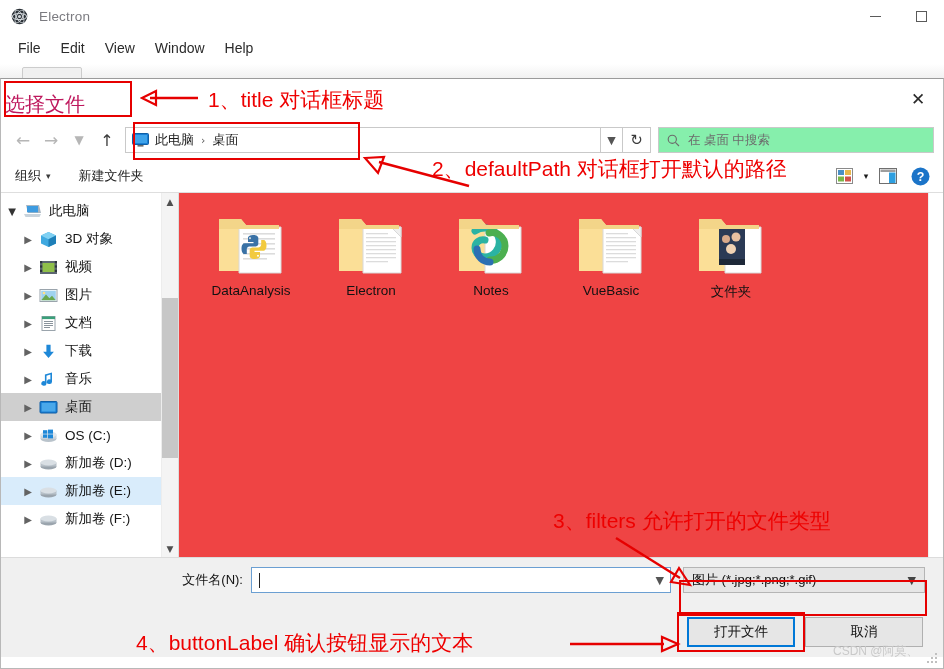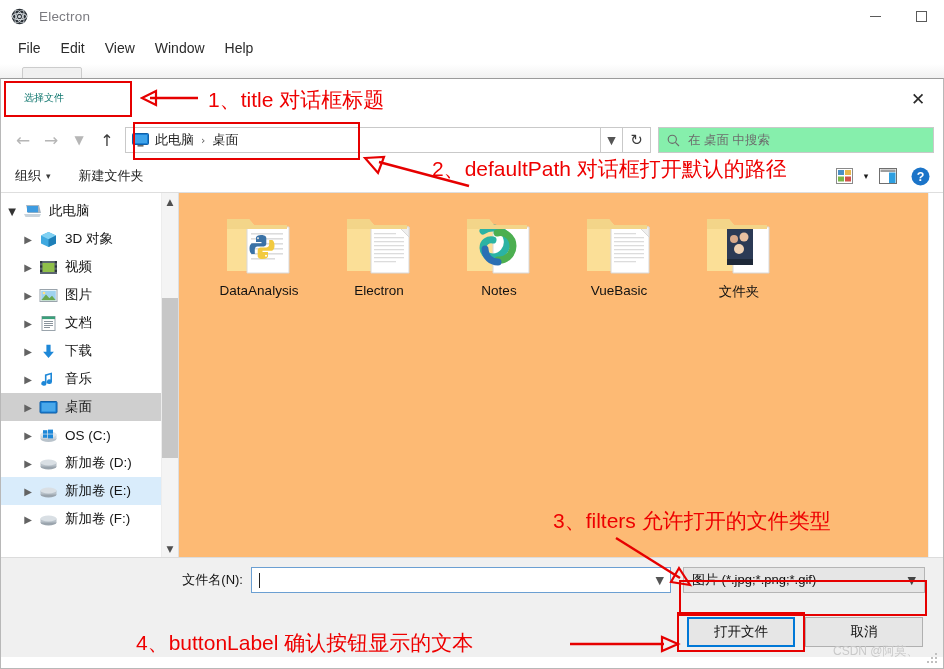--- a/index.html
+++ b/index.html
@@ -62,7 +62,7 @@
     position: relative; height: 42px; background: #ffffff;
   }
   .dlg-title {
-    position: absolute; left: 23px; top: 12px; font-size: 10px; color: #0f766e;
+    position: absolute; left: 4px; top: 12px; font-size: 20px; color: #be185d;
   }
   .dlg-close {
     position: absolute; right: 8px; top: 5px; width: 34px; height: 30px;

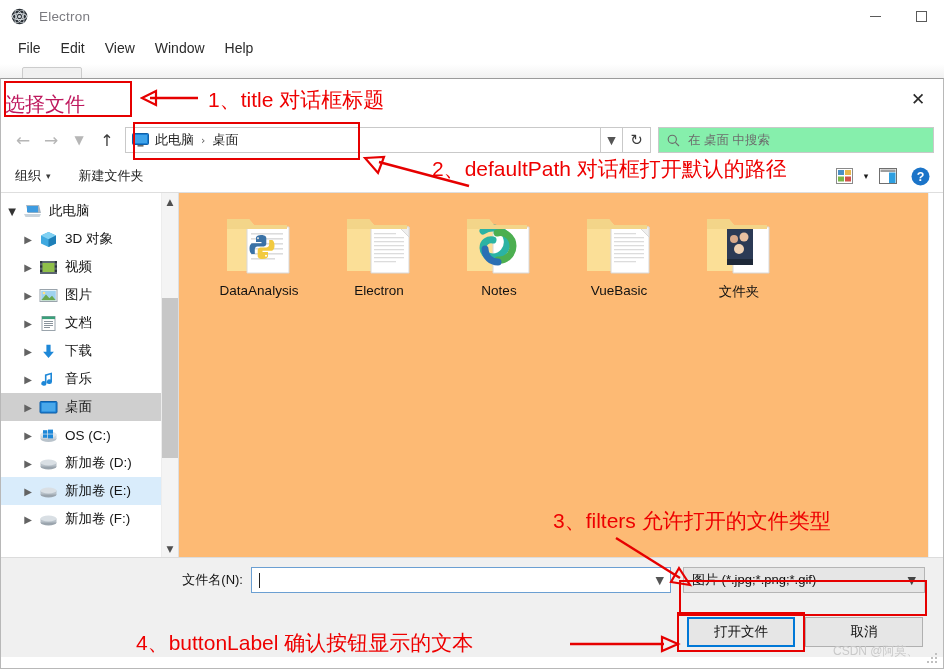--- a/index.html
+++ b/index.html
@@ -153,9 +153,9 @@
   .sb-thumb { position: absolute; left: 0; right: 0; top: 105px; height: 160px; background: #c7c7c7; }
 
   .files {
-    flex: 1 1 auto; position: relative; background: #fdba74; overflow: hidden;
+    flex: 1 1 auto; position: relative; background: #ef4444; overflow: hidden;
     display: flex; flex-wrap: wrap; align-content: flex-start;
-    padding: 6px 0 0 20px;
+    padding: 6px 0 0 12px;
   }
   .file-item {
     width: 120px; height: 124px; display: flex; flex-direction: column;

